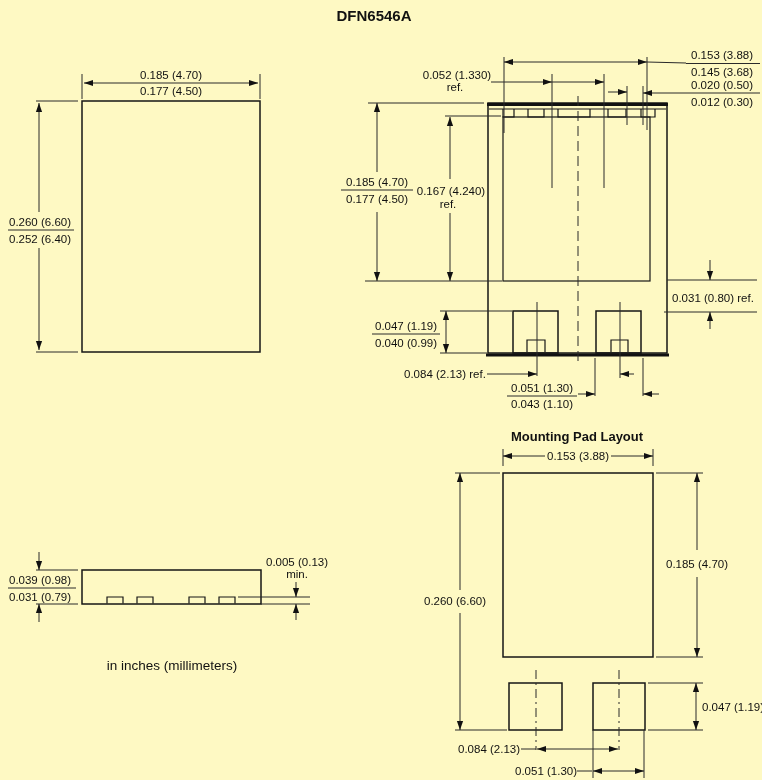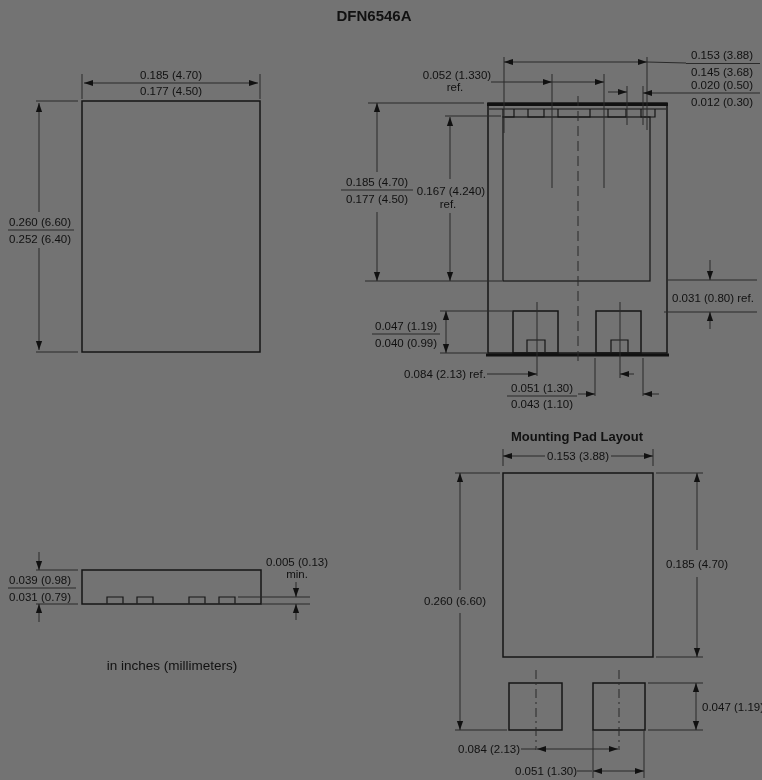--- a/index.html
+++ b/index.html
@@ -3,7 +3,7 @@
 <meta charset="utf-8">
 <style>
   html,body{margin:0;padding:0;background:#fff;}
-  .sheet{position:relative;width:762px;height:780px;background:#737373;overflow:hidden;}
+  .sheet{position:relative;width:762px;height:780px;background:#fef9c3;overflow:hidden;}
   svg{font-family:"Liberation Sans","DejaVu Sans",sans-serif;}
   .t{font-size:11.5px;fill:#111;}
   .title{font-size:15px;font-weight:bold;fill:#111;}

